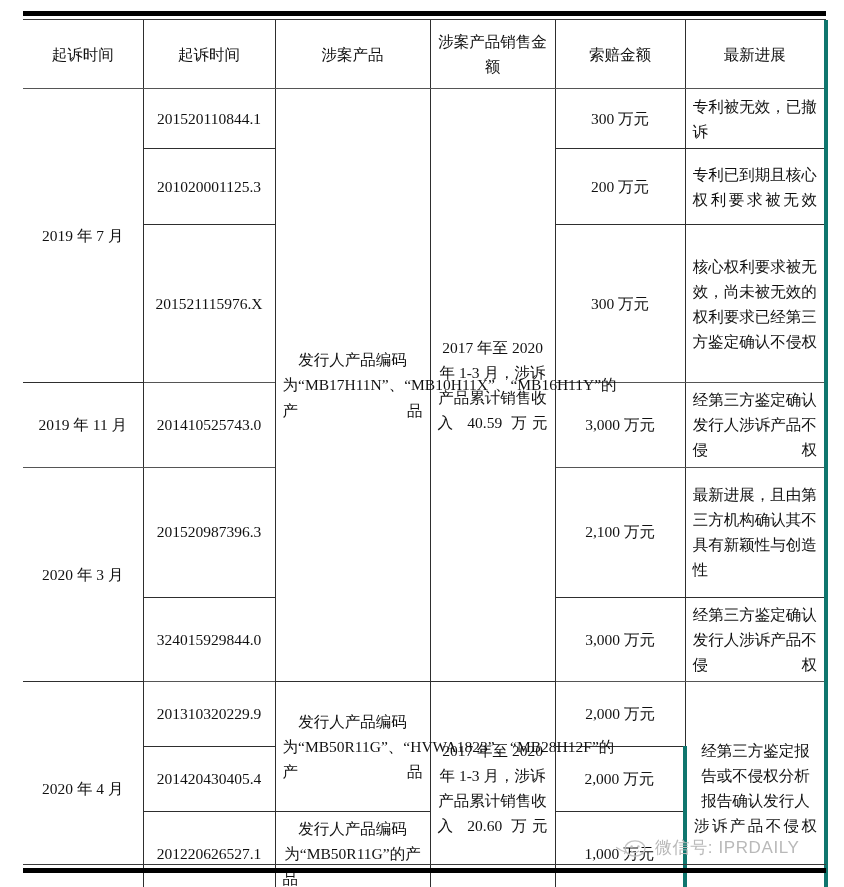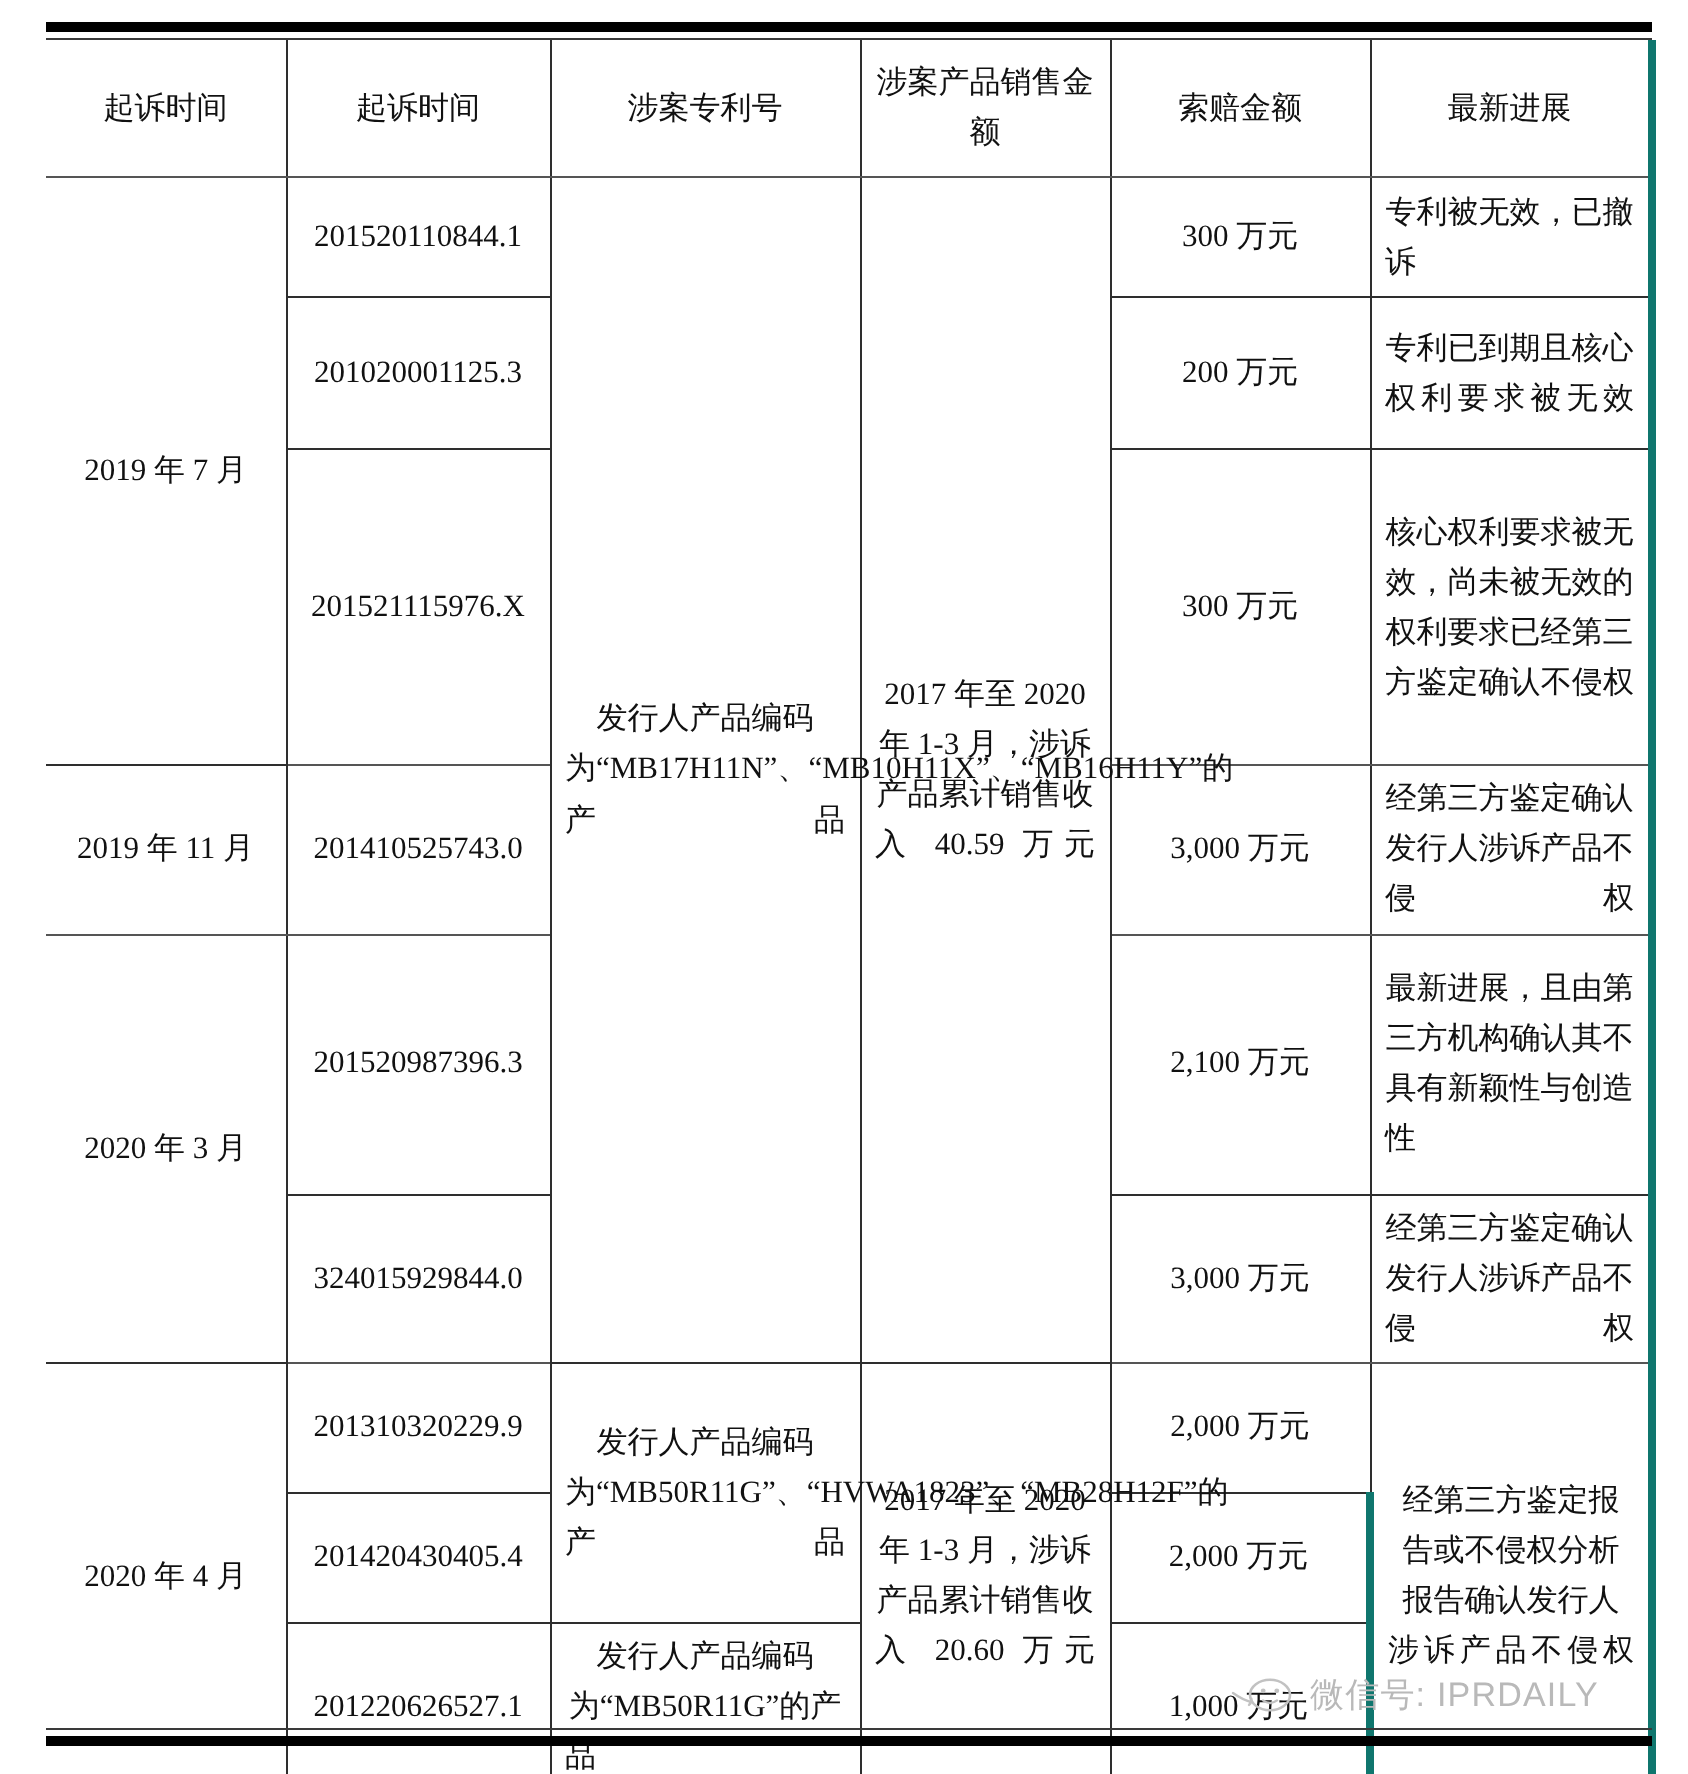--- a/index.html
+++ b/index.html
@@ -147,7 +147,7 @@
       <tr>
         <th>起诉时间</th>
         <th>起诉时间</th>
-        <th>涉案专利号</th>
+        <th>涉案产品</th>
         <th>涉案产品销售金额</th>
         <th>索赔金额</th>
         <th>最新进展</th>

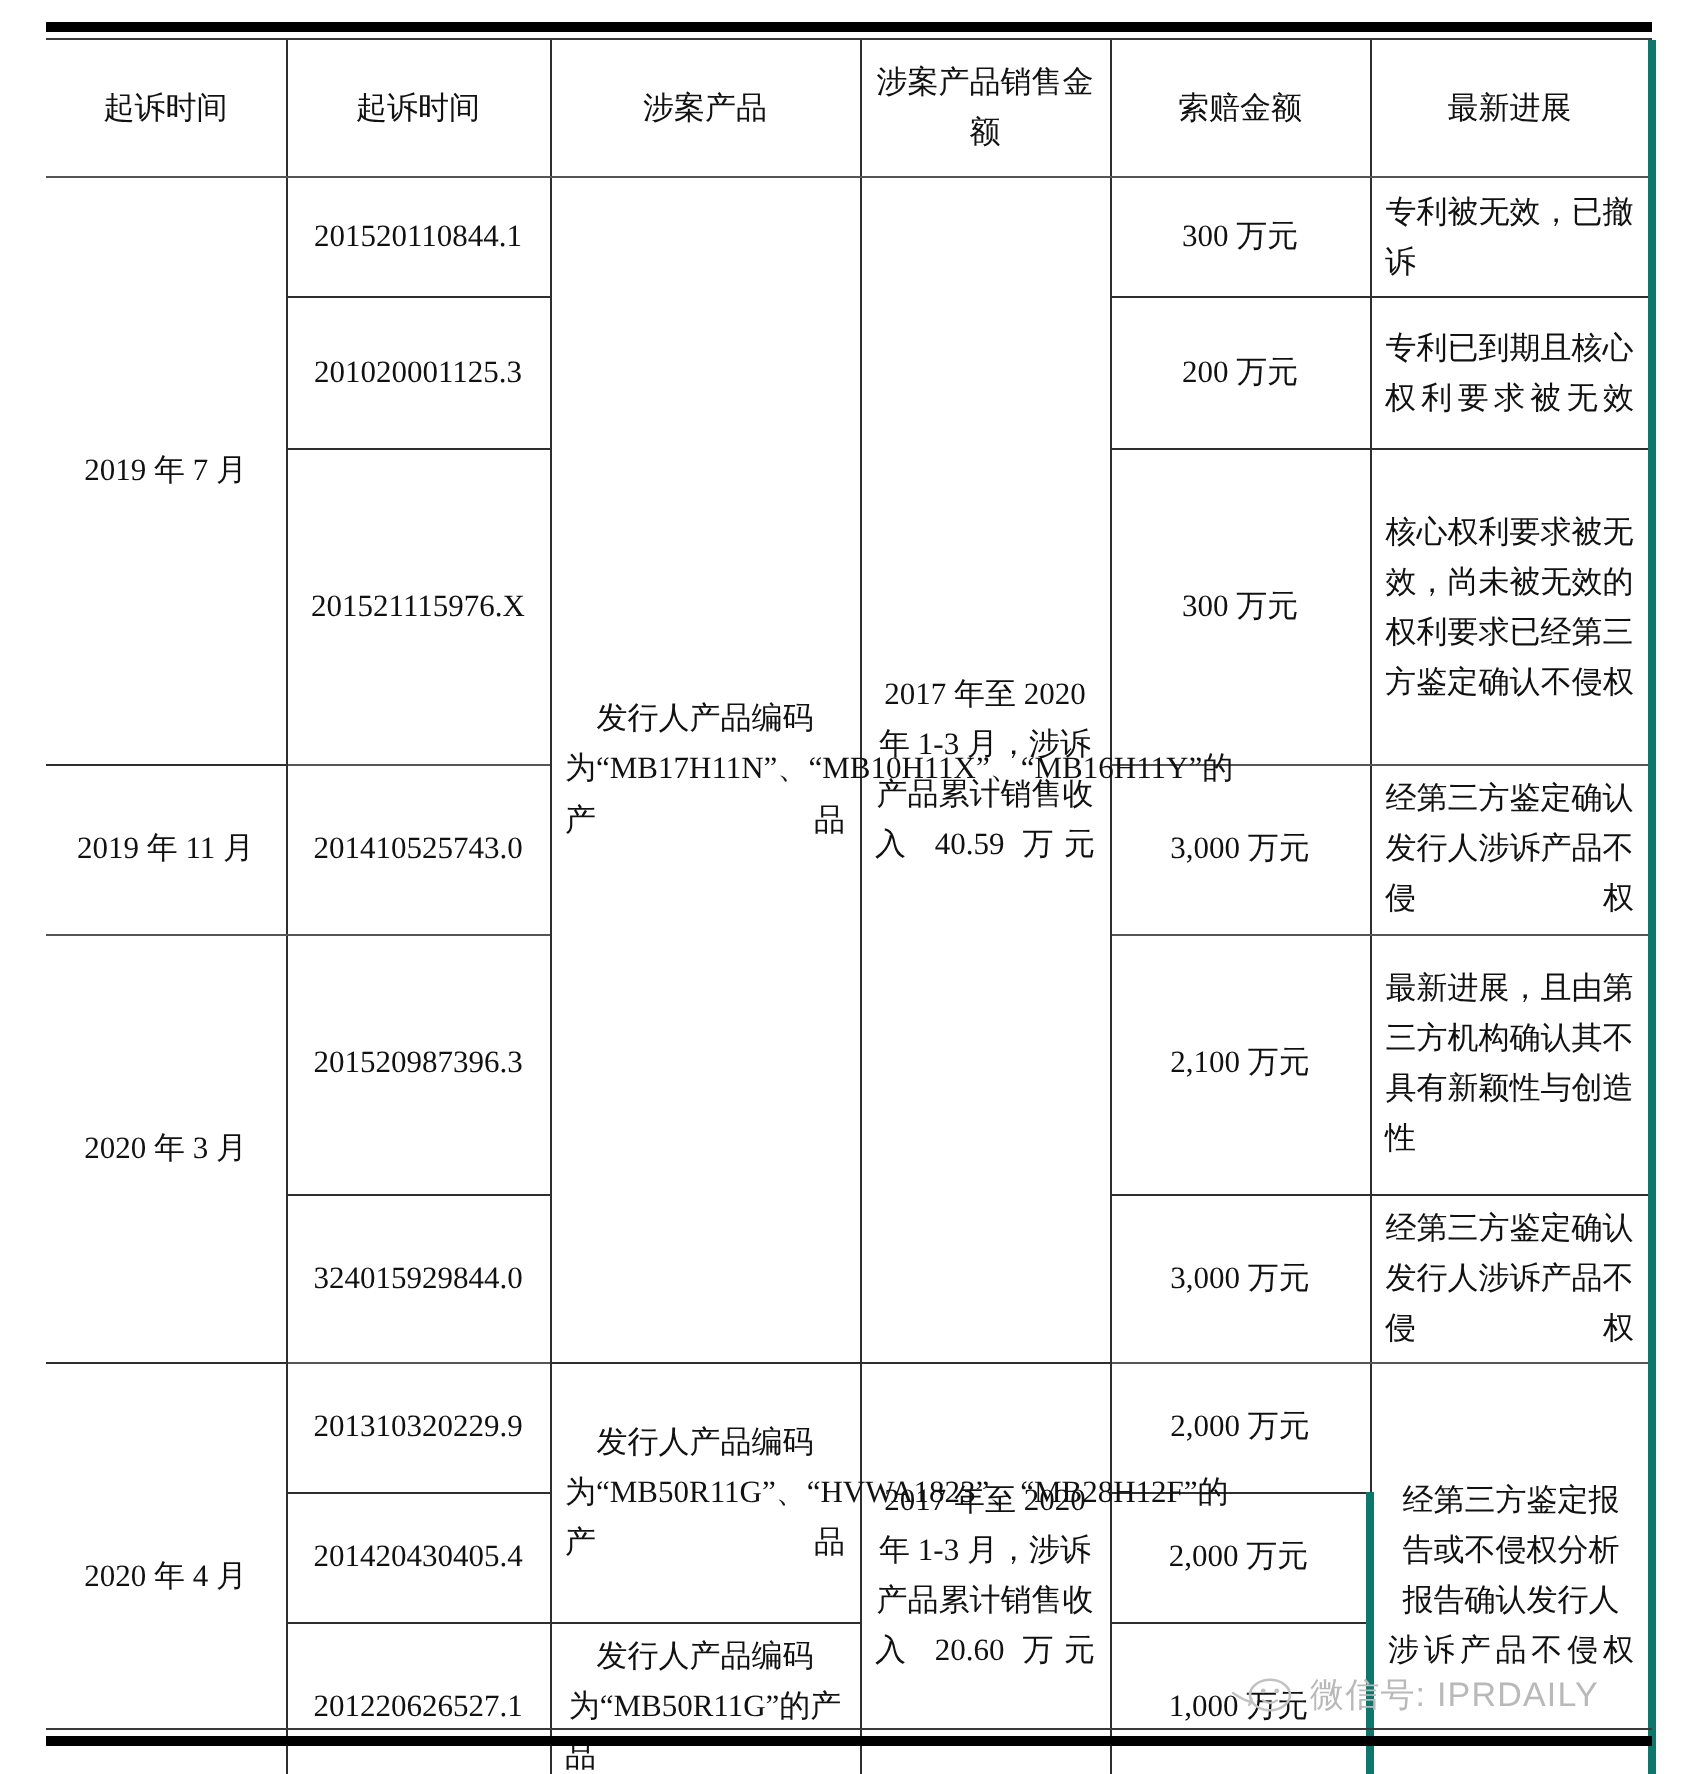--- a/index.html
+++ b/index.html
@@ -120,6 +120,7 @@
     color: #b9b9b9;
     white-space: nowrap;
     display: flex;
+    align-items: center;
     gap: 6px;
     pointer-events: none;
   }

